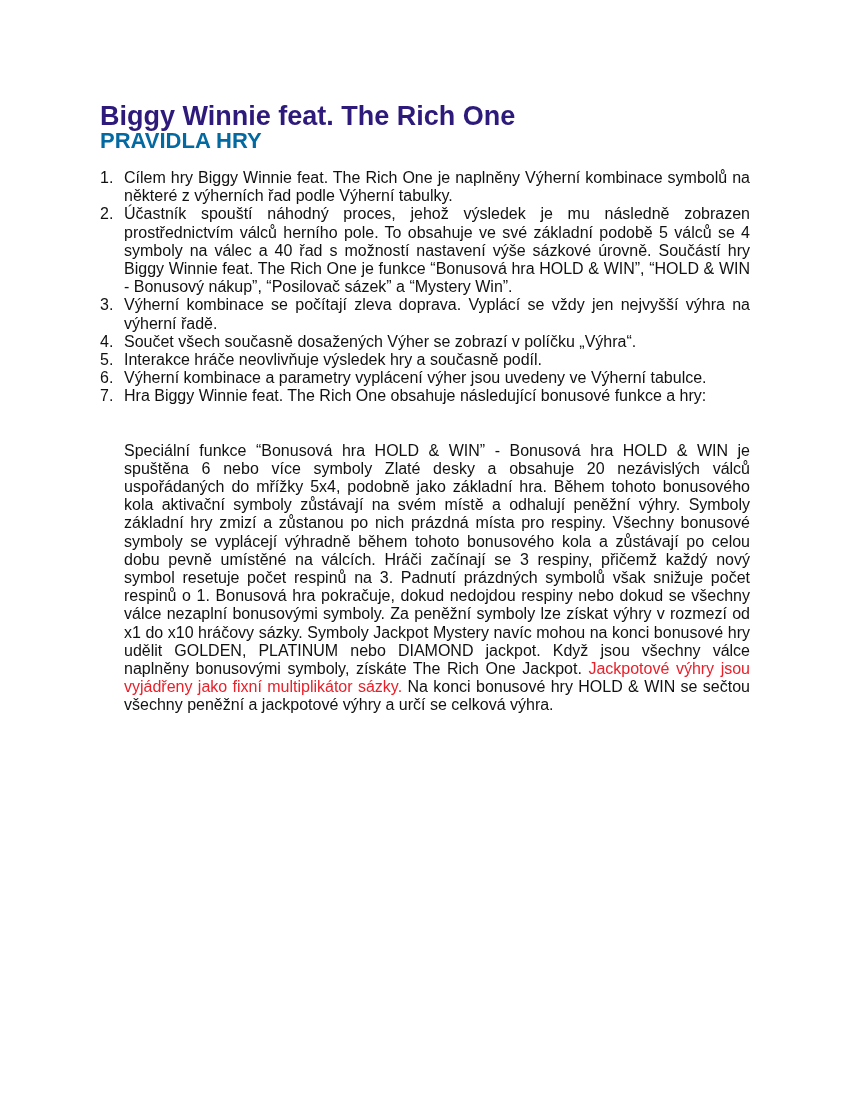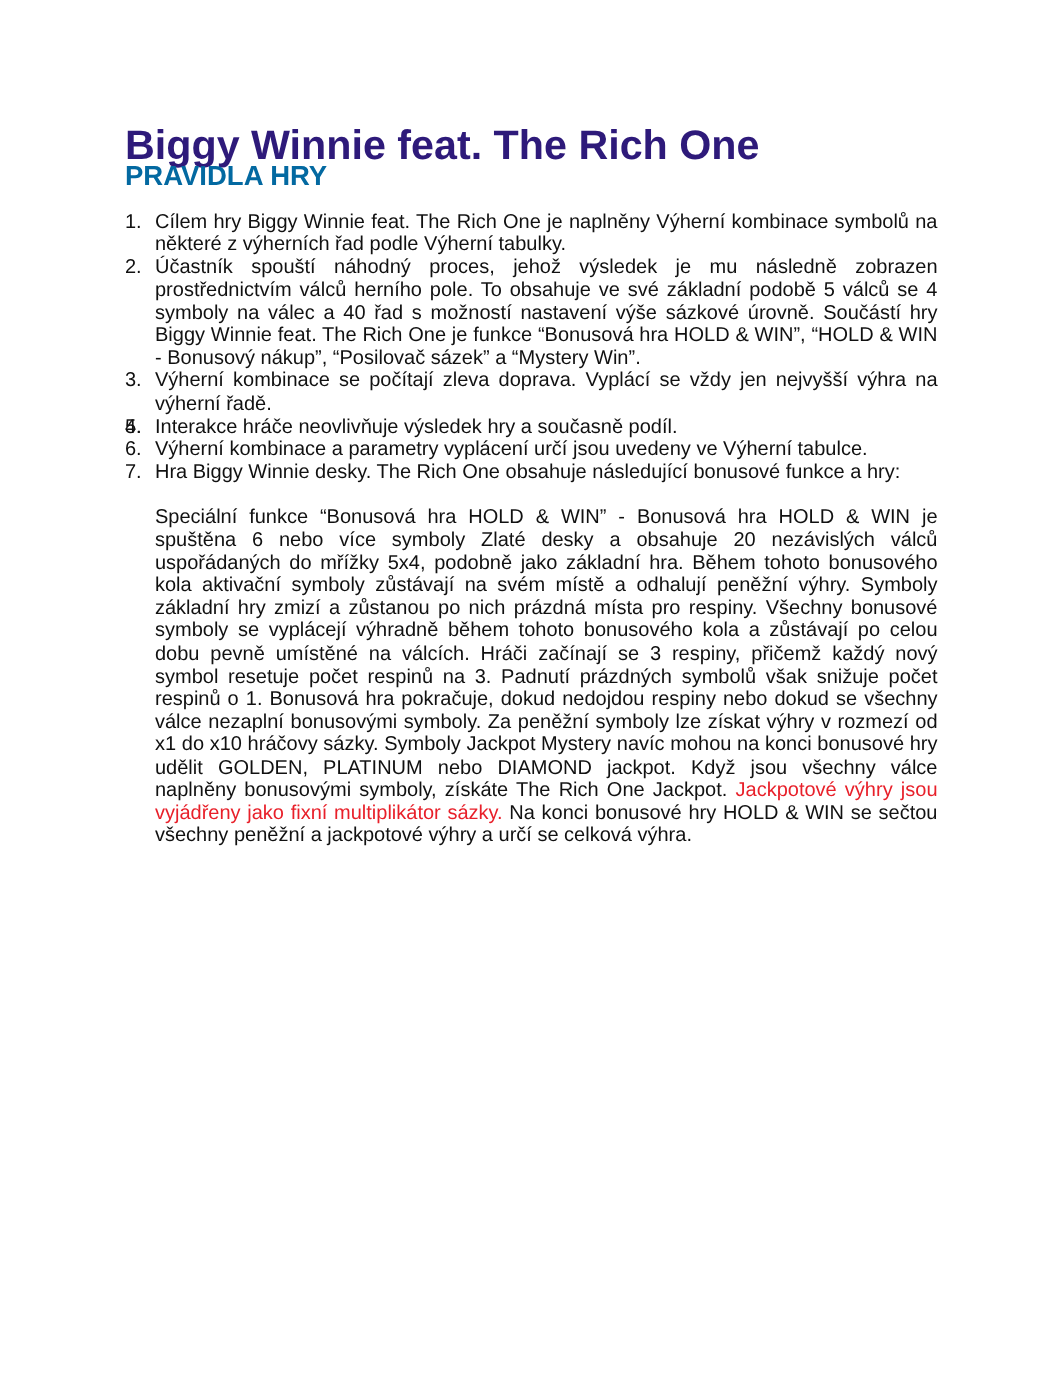--- a/index.html
+++ b/index.html
@@ -6,7 +6,7 @@
     body { width: 850px; height: 1100px; position: relative; overflow: hidden;
            font-family: "Liberation Sans", sans-serif; color: #111111; }
     .page { position: absolute; left: 100px; top: 100px; width: 650px; }
-    .title { font-size: 33px; font-weight: bold; color: #2e1a7a; line-height: 32px; margin: 0; }
+    .title { font-size: 27px; font-weight: bold; color: #2e1a7a; line-height: 32px; margin: 0; }
     .subtitle { font-size: 22px; font-weight: bold; color: #0369a1; line-height: 18px; margin: 0 0 1px 0; }
     ol.rules { list-style: none; margin: 19px 0 0 0; padding: 0; font-size: 16px; line-height: 18.2px; }
     ol.rules li { position: relative; padding-left: 24px; text-align: justify; }

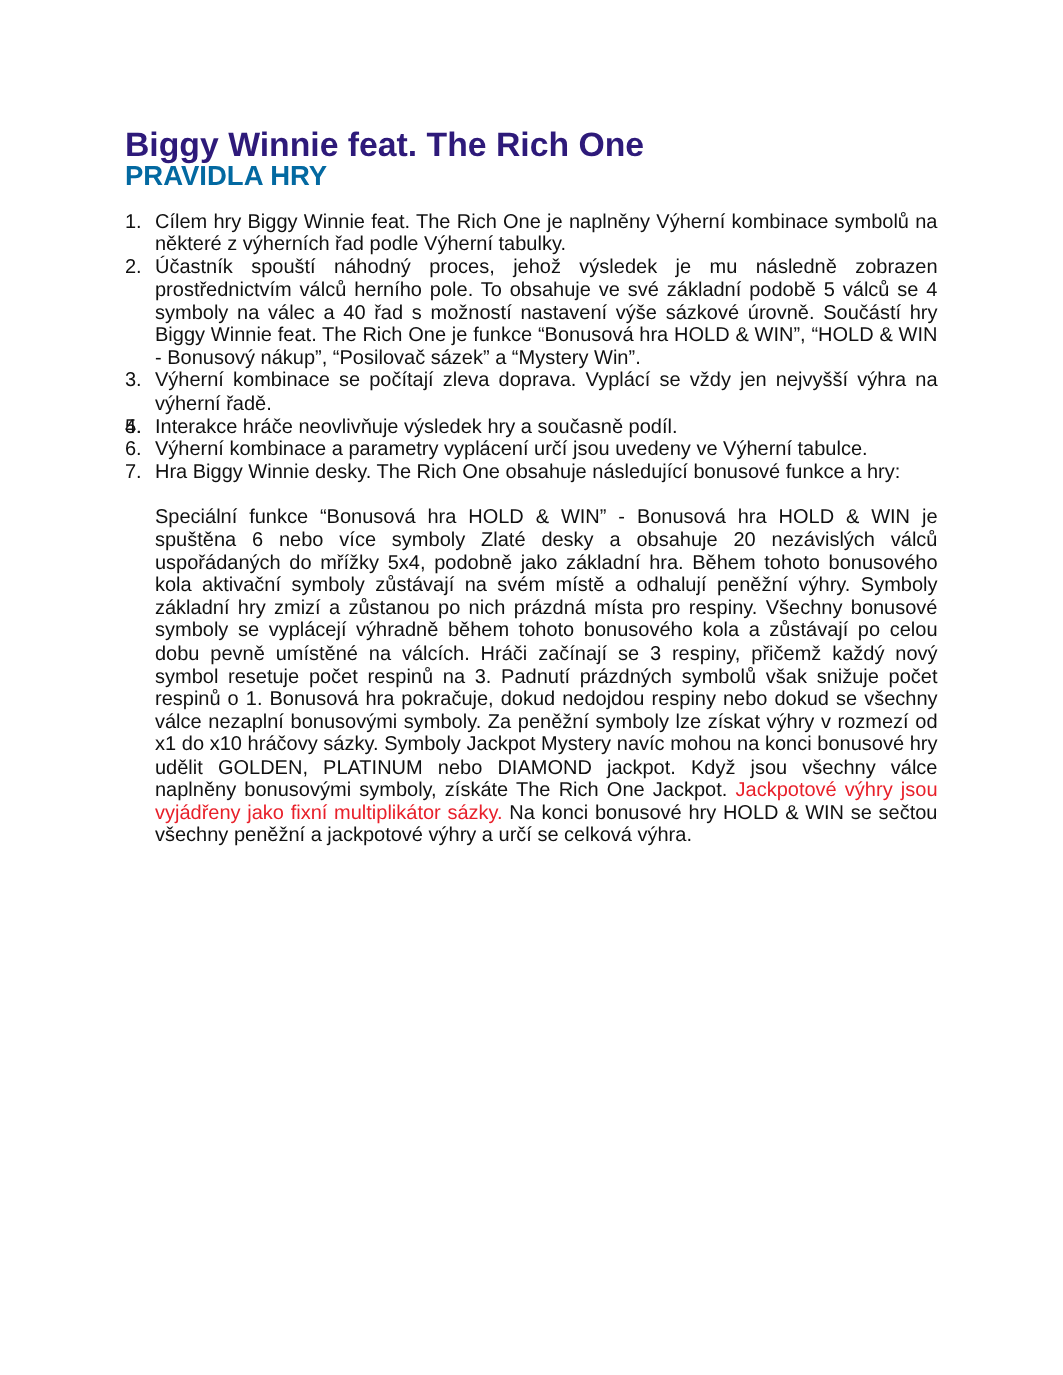--- a/index.html
+++ b/index.html
@@ -25,7 +25,7 @@
     <li><span class="num">1.</span><span>Cílem hry Biggy Winnie feat. The Rich One je naplněny Výherní kombinace symbolů na některé z výherních řad podle Výherní tabulky.</span></li>
     <li><span class="num">2.</span><span>Účastník spouští náhodný proces, jehož výsledek je mu následně zobrazen prostřednictvím válců herního pole. To obsahuje ve své základní podobě 5 válců se 4 symboly na válec a 40 řad s možností nastavení výše sázkové úrovně. Součástí hry Biggy Winnie feat. The Rich One je funkce “Bonusová hra HOLD &amp; WIN”, “HOLD &amp; WIN - Bonusový nákup”, “Posilovač sázek” a “Mystery Win”.</span></li>
     <li><span class="num">3.</span><span>Výherní kombinace se počítají zleva doprava. Vyplácí se vždy jen nejvyšší výhra na výherní řadě.</span></li>
-    <li><span class="num">4.</span></li>
+    <li><span class="num">4.</span><span>Součet všech současně dosažených Výher se zobrazí v políčku „Výhra“.</span></li>
     <li><span class="num">5.</span><span>Interakce hráče neovlivňuje výsledek hry a současně podíl.</span></li>
     <li><span class="num">6.</span><span>Výherní kombinace a parametry vyplácení určí jsou uvedeny ve Výherní tabulce.</span></li>
     <li><span class="num">7.</span><span>Hra Biggy Winnie desky. The Rich One obsahuje následující bonusové funkce a hry:</span></li>

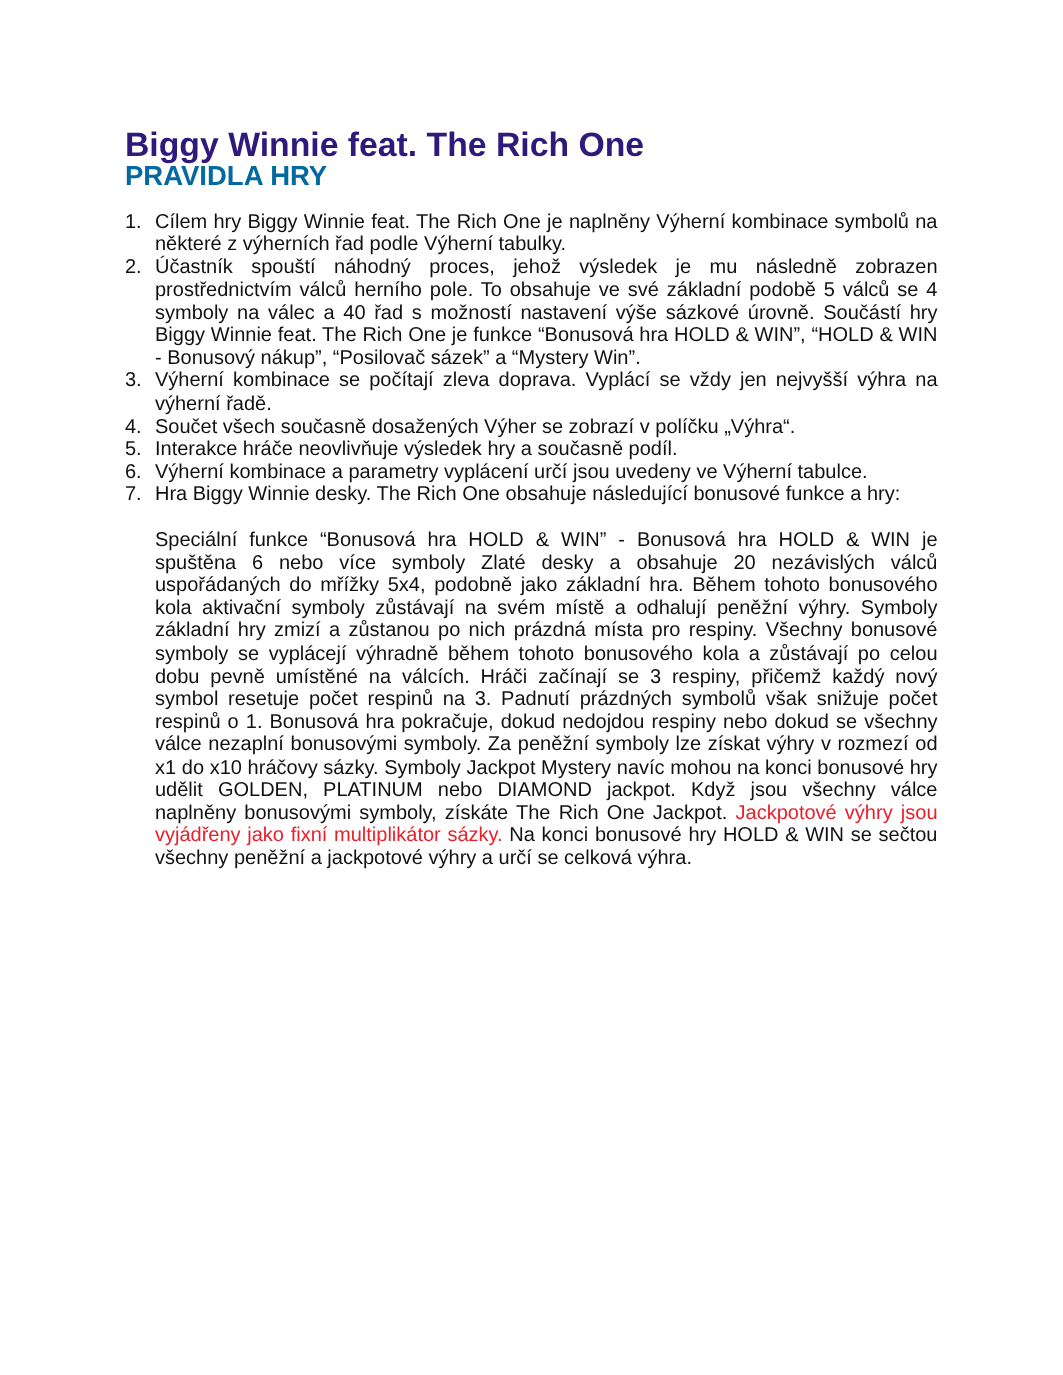--- a/index.html
+++ b/index.html
@@ -27,7 +27,7 @@
     <li><span class="num">3.</span><span>Výherní kombinace se počítají zleva doprava. Vyplácí se vždy jen nejvyšší výhra na výherní řadě.</span></li>
     <li><span class="num">4.</span><span>Součet všech současně dosažených Výher se zobrazí v políčku „Výhra“.</span></li>
     <li><span class="num">5.</span><span>Interakce hráče neovlivňuje výsledek hry a současně podíl.</span></li>
-    <li><span class="num">6.</span><span>Výherní kombinace a parametry vyplácení určí jsou uvedeny ve Výherní tabulce.</span></li>
+    <li><span class="num">6.</span><span>Výherní kombinace a parametry vyplácení výher jsou uvedeny ve Výherní tabulce.</span></li>
     <li><span class="num">7.</span><span>Hra Biggy Winnie desky. The Rich One obsahuje následující bonusové funkce a hry:</span></li>
   </ol>
 

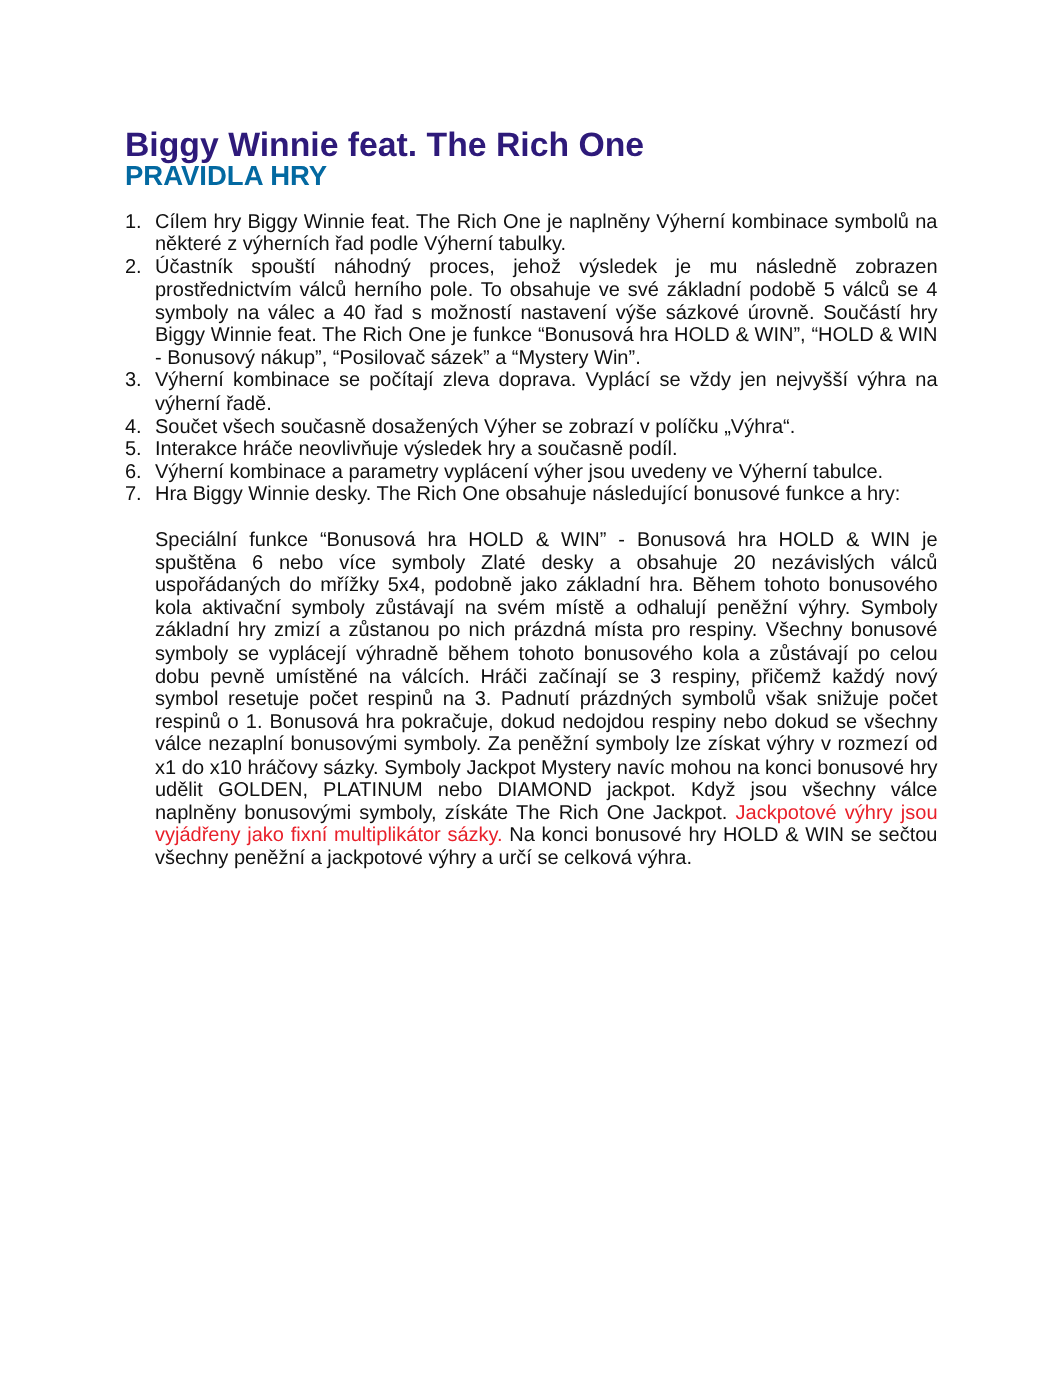--- a/index.html
+++ b/index.html
@@ -28,7 +28,7 @@
     <li><span class="num">4.</span><span>Součet všech současně dosažených Výher se zobrazí v políčku „Výhra“.</span></li>
     <li><span class="num">5.</span><span>Interakce hráče neovlivňuje výsledek hry a současně podíl.</span></li>
     <li><span class="num">6.</span><span>Výherní kombinace a parametry vyplácení výher jsou uvedeny ve Výherní tabulce.</span></li>
-    <li><span class="num">7.</span><span>Hra Biggy Winnie desky. The Rich One obsahuje následující bonusové funkce a hry:</span></li>
+    <li><span class="num">7.</span><span>Hra Biggy Winnie feat. The Rich One obsahuje následující bonusové funkce a hry:</span></li>
   </ol>
 
   <p class="para"><span>Speciální funkce “Bonusová hra HOLD &amp; WIN” - Bonusová hra HOLD &amp; WIN je spuštěna 6 nebo více symboly Zlaté desky a obsahuje 20 nezávislých válců uspořádaných do mřížky 5x4, podobně jako základní hra. Během tohoto bonusového kola aktivační symboly zůstávají na svém místě a odhalují peněžní výhry. Symboly základní hry zmizí a zůstanou po nich prázdná místa pro respiny. Všechny bonusové symboly se vyplácejí výhradně během tohoto bonusového kola a zůstávají po celou dobu pevně umístěné na válcích. Hráči začínají se 3 respiny, přičemž každý nový symbol resetuje počet respinů na 3. Padnutí prázdných symbolů však snižuje počet respinů o 1. Bonusová hra pokračuje, dokud nedojdou respiny nebo dokud se všechny válce nezaplní bonusovými symboly. Za peněžní symboly lze získat výhry v rozmezí od x1 do x10 hráčovy sázky. Symboly Jackpot Mystery navíc mohou na konci bonusové hry udělit GOLDEN, PLATINUM nebo DIAMOND jackpot. Když jsou všechny válce naplněny bonusovými symboly, získáte The Rich One Jackpot. </span><span class="red">Jackpotové výhry jsou vyjádřeny jako fixní multiplikátor sázky.</span><span> Na konci bonusové hry HOLD &amp; WIN se sečtou všechny peněžní a jackpotové výhry a určí se celková výhra.</span></p>

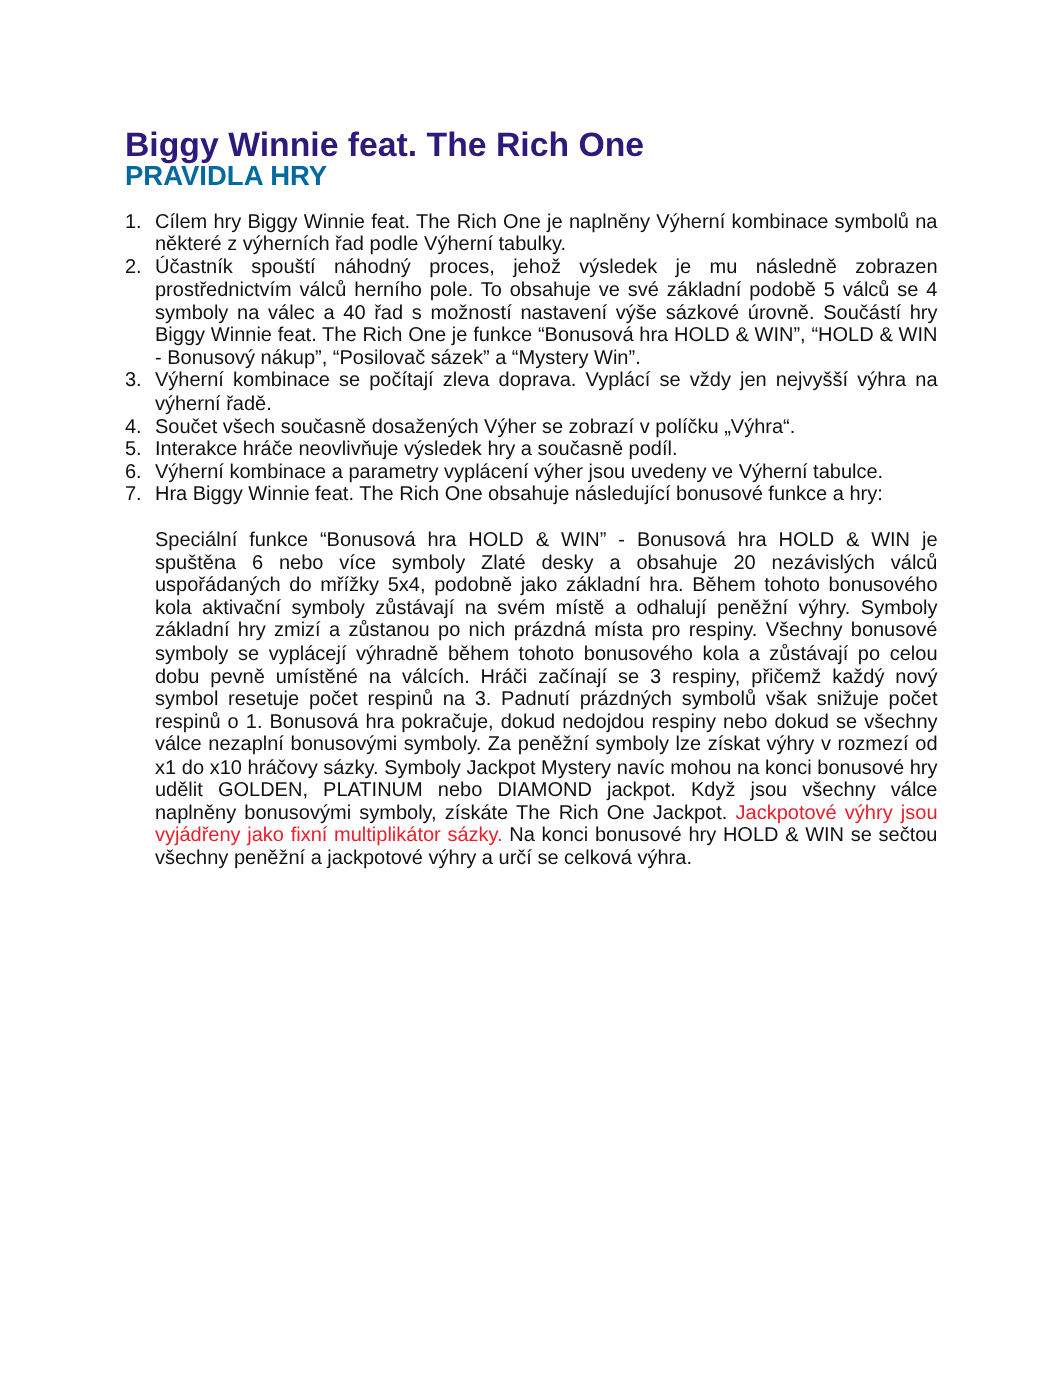--- a/index.html
+++ b/index.html
@@ -11,7 +11,7 @@
     ol.rules { list-style: none; margin: 19px 0 0 0; padding: 0; font-size: 16px; line-height: 18.2px; }
     ol.rules li { position: relative; padding-left: 24px; text-align: justify; }
     ol.rules li .num { position: absolute; left: 0; top: 0; }
-    .para { margin: 18px 0 0 24px; font-size: 16px; line-height: 18.2px; text-align: justify; }
+    .para { margin: 36px 0 0 24px; font-size: 16px; line-height: 18.2px; text-align: justify; }
     .red { color: #e8202a; }
   </style>
 </head>

